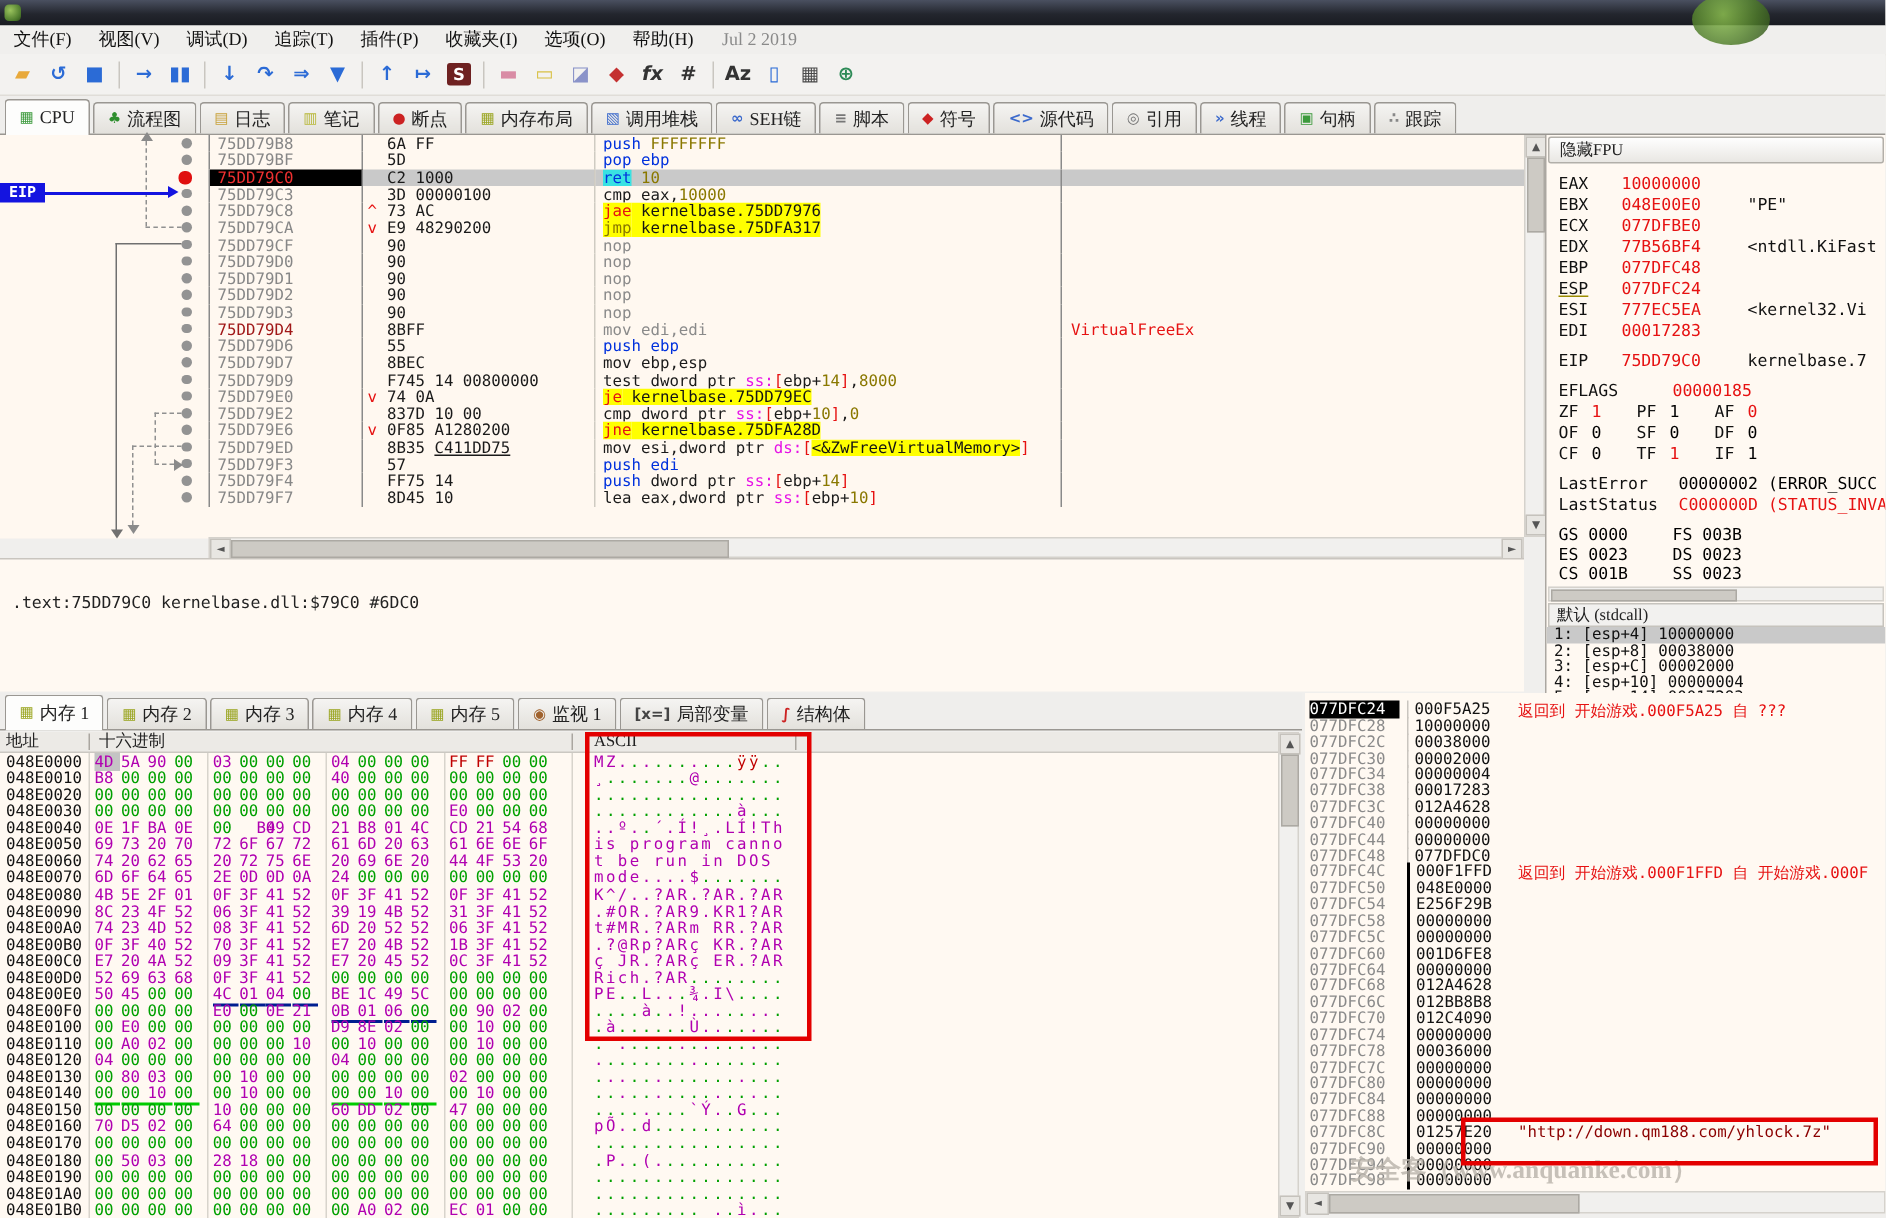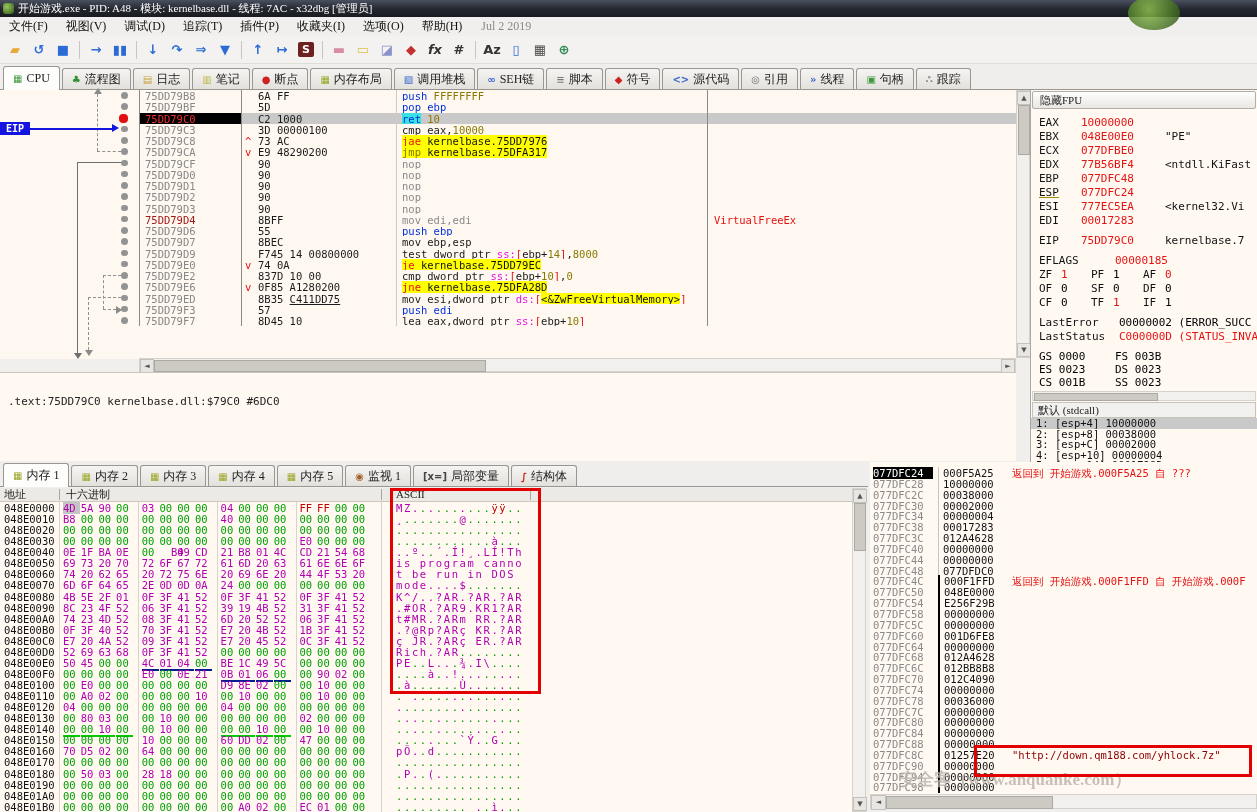--- a/index.html
+++ b/index.html
@@ -132,7 +132,7 @@
 </head>
 <body>
 
-<div id="titlebar" class="abs"><span id="win-icon"></span><span>开始游戏.exe - PID: A48 - 模块: kernelbase.dll - 线程: 7AC - x32dbg [管理员]</span></div>
+<div id="titlebar" class="abs"><span id="win-icon"></span></div>
 <div id="greenblob"></div>
 <div id="menubar" class="abs"><span class="menu-item serif">文件(F)</span><span class="menu-item serif">视图(V)</span><span class="menu-item serif">调试(D)</span><span class="menu-item serif">追踪(T)</span><span class="menu-item serif">插件(P)</span><span class="menu-item serif">收藏夹(I)</span><span class="menu-item serif">选项(O)</span><span class="menu-item serif">帮助(H)</span><span class="serif" id="menu-date">Jul 2 2019</span></div>
 <div id="toolbar" class="abs">

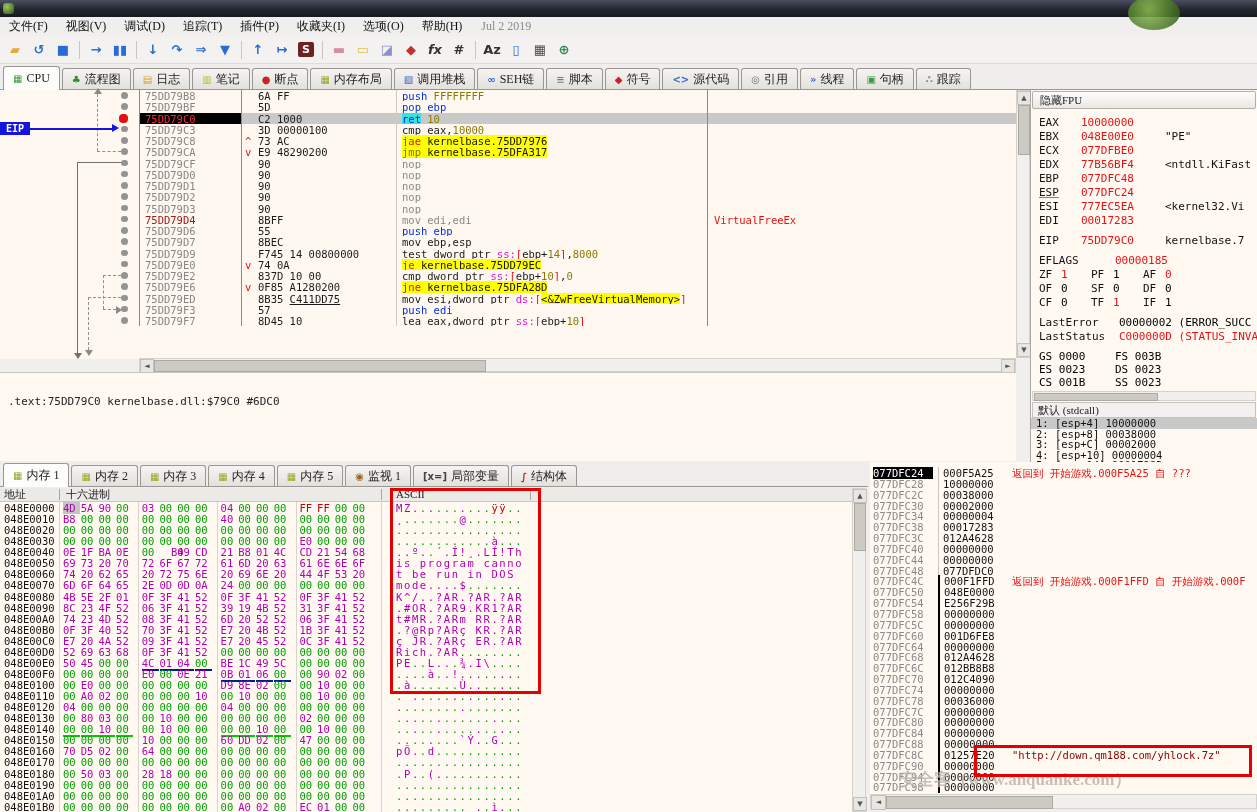--- a/index.html
+++ b/index.html
@@ -451,6 +451,15 @@
         <div class="da">75DD79F3</div>
         <div class="db"><span>57</span></div>
         <div class="di"><span class="t-b">push edi</span></div>
+        <div class="dc"></div>
+      </div>
+      <div class="drow">
+        <div class="dg">
+          <span class="dot"></span>
+        </div>
+        <div class="da">75DD79F4</div>
+        <div class="db"><span>FF75 14</span></div>
+        <div class="di"><span class="t-b">push </span><span>dword ptr </span><span class="t-sg">ss:</span><span class="t-br">[</span><span>ebp+</span><span class="t-n">14</span><span class="t-br">]</span></div>
         <div class="dc"></div>
       </div>
       <div class="drow">

